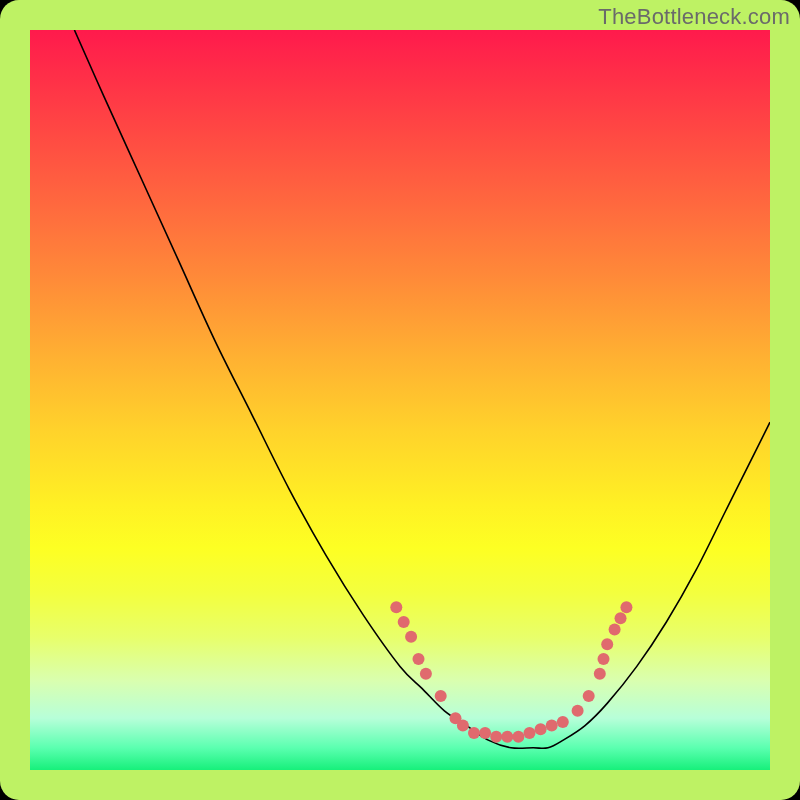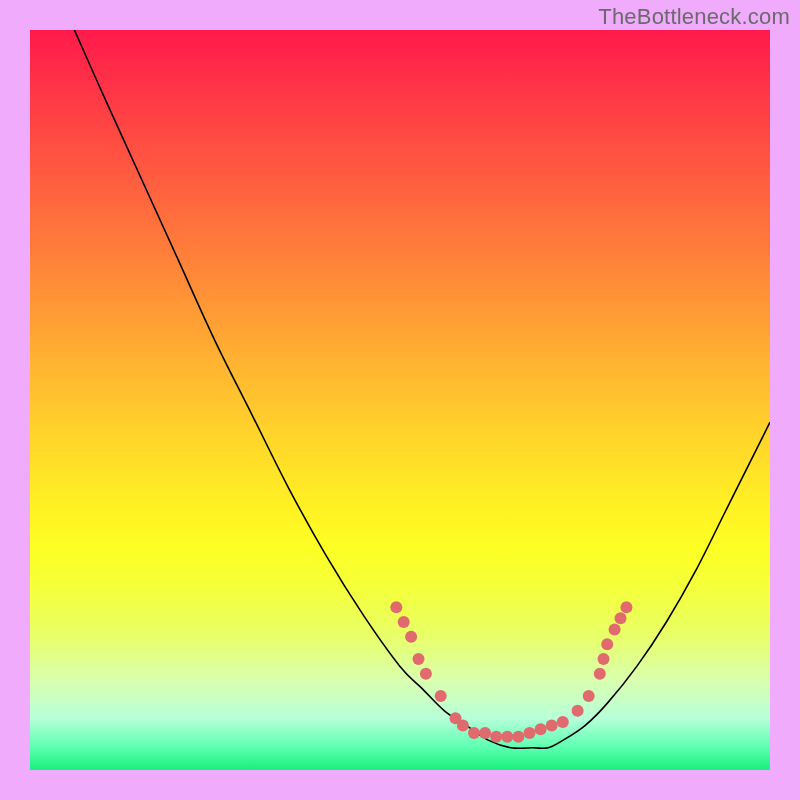--- a/index.html
+++ b/index.html
@@ -15,7 +15,8 @@
     position: relative;
     width: 800px;
     height: 800px;
-    background: #f0abfc;
+    background: #bef264;
+    border-radius: 19px;
   }
   .watermark {
     position: absolute;

